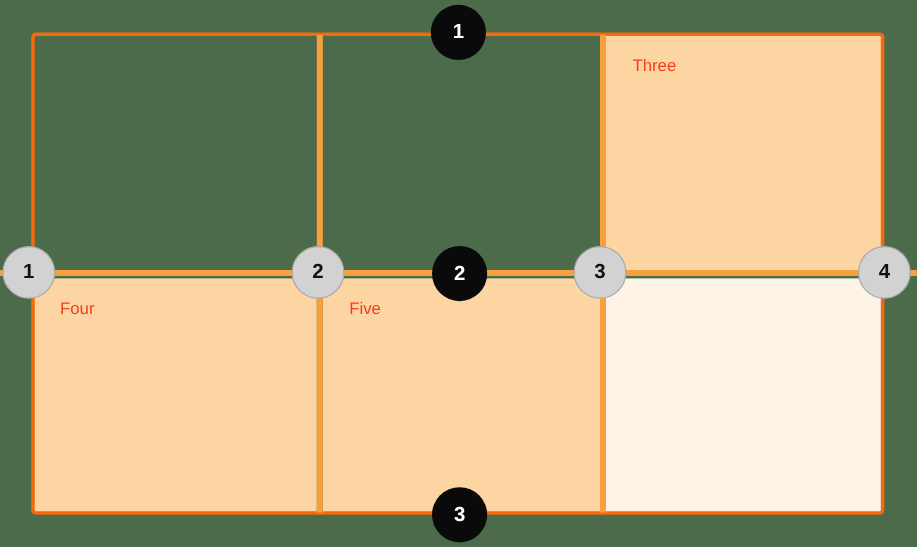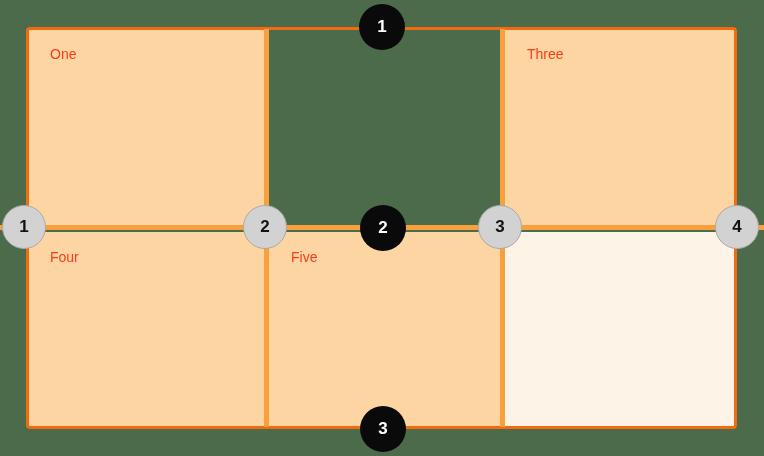--- a/index.html
+++ b/index.html
@@ -93,9 +93,6 @@
 
 <div id="stage">
 
-  <div class="cell" style="left:28px; top:29px; width:236px; height:198px;">
-    <span class="cell-label">One</span>
-  </div>
 
 
   <div class="cell" style="left:505px; top:29px; width:230px; height:198px;">

